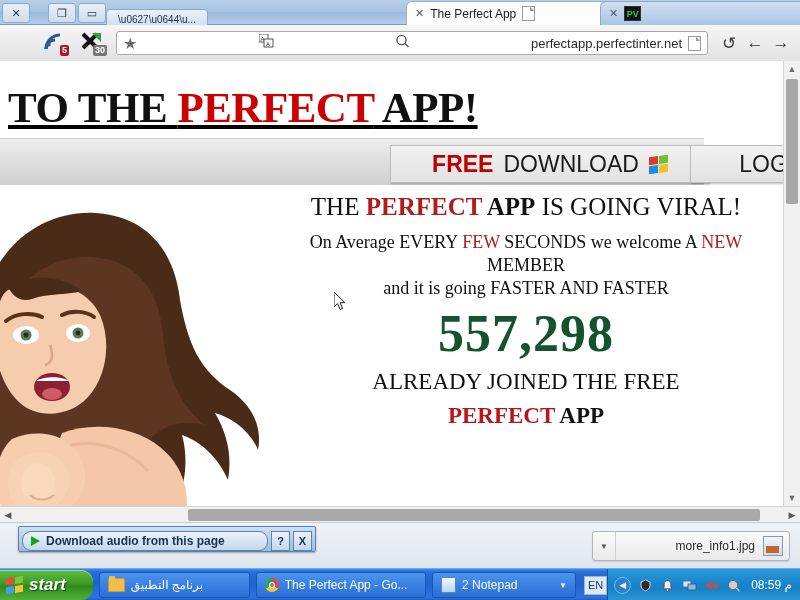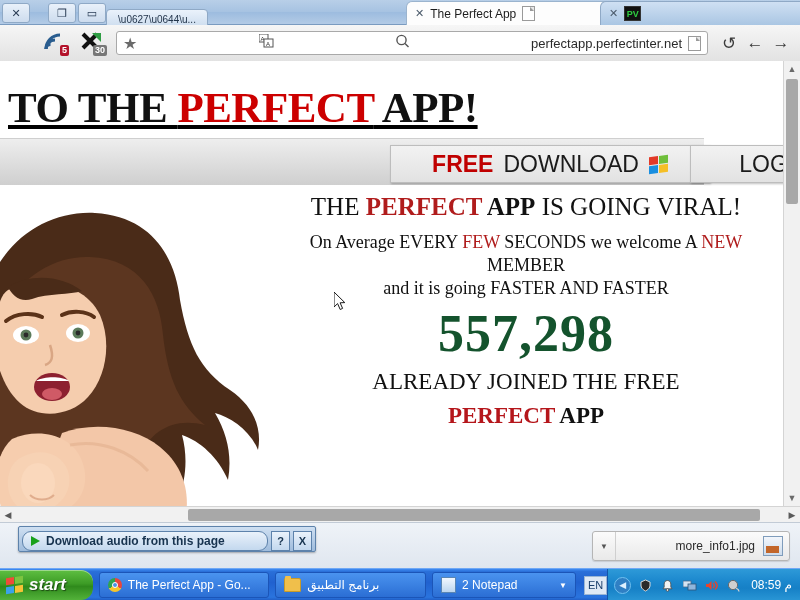--- a/index.html
+++ b/index.html
@@ -403,14 +403,14 @@
       <span class="starttext">start</span>
     </div>
 
+    <div class="tbitem w1">
+      <span class="folderico"></span>
+      <span>برنامج التطبيق</span>
+    </div>
+
     <div class="tbitem w2">
       <span class="chromeico"></span>
       <span>The Perfect App - Go...</span>
-    </div>
-
-    <div class="tbitem w1">
-      <span class="folderico"></span>
-      <span>برنامج التطبيق</span>
     </div>
 
     <div class="tbitem w3">

